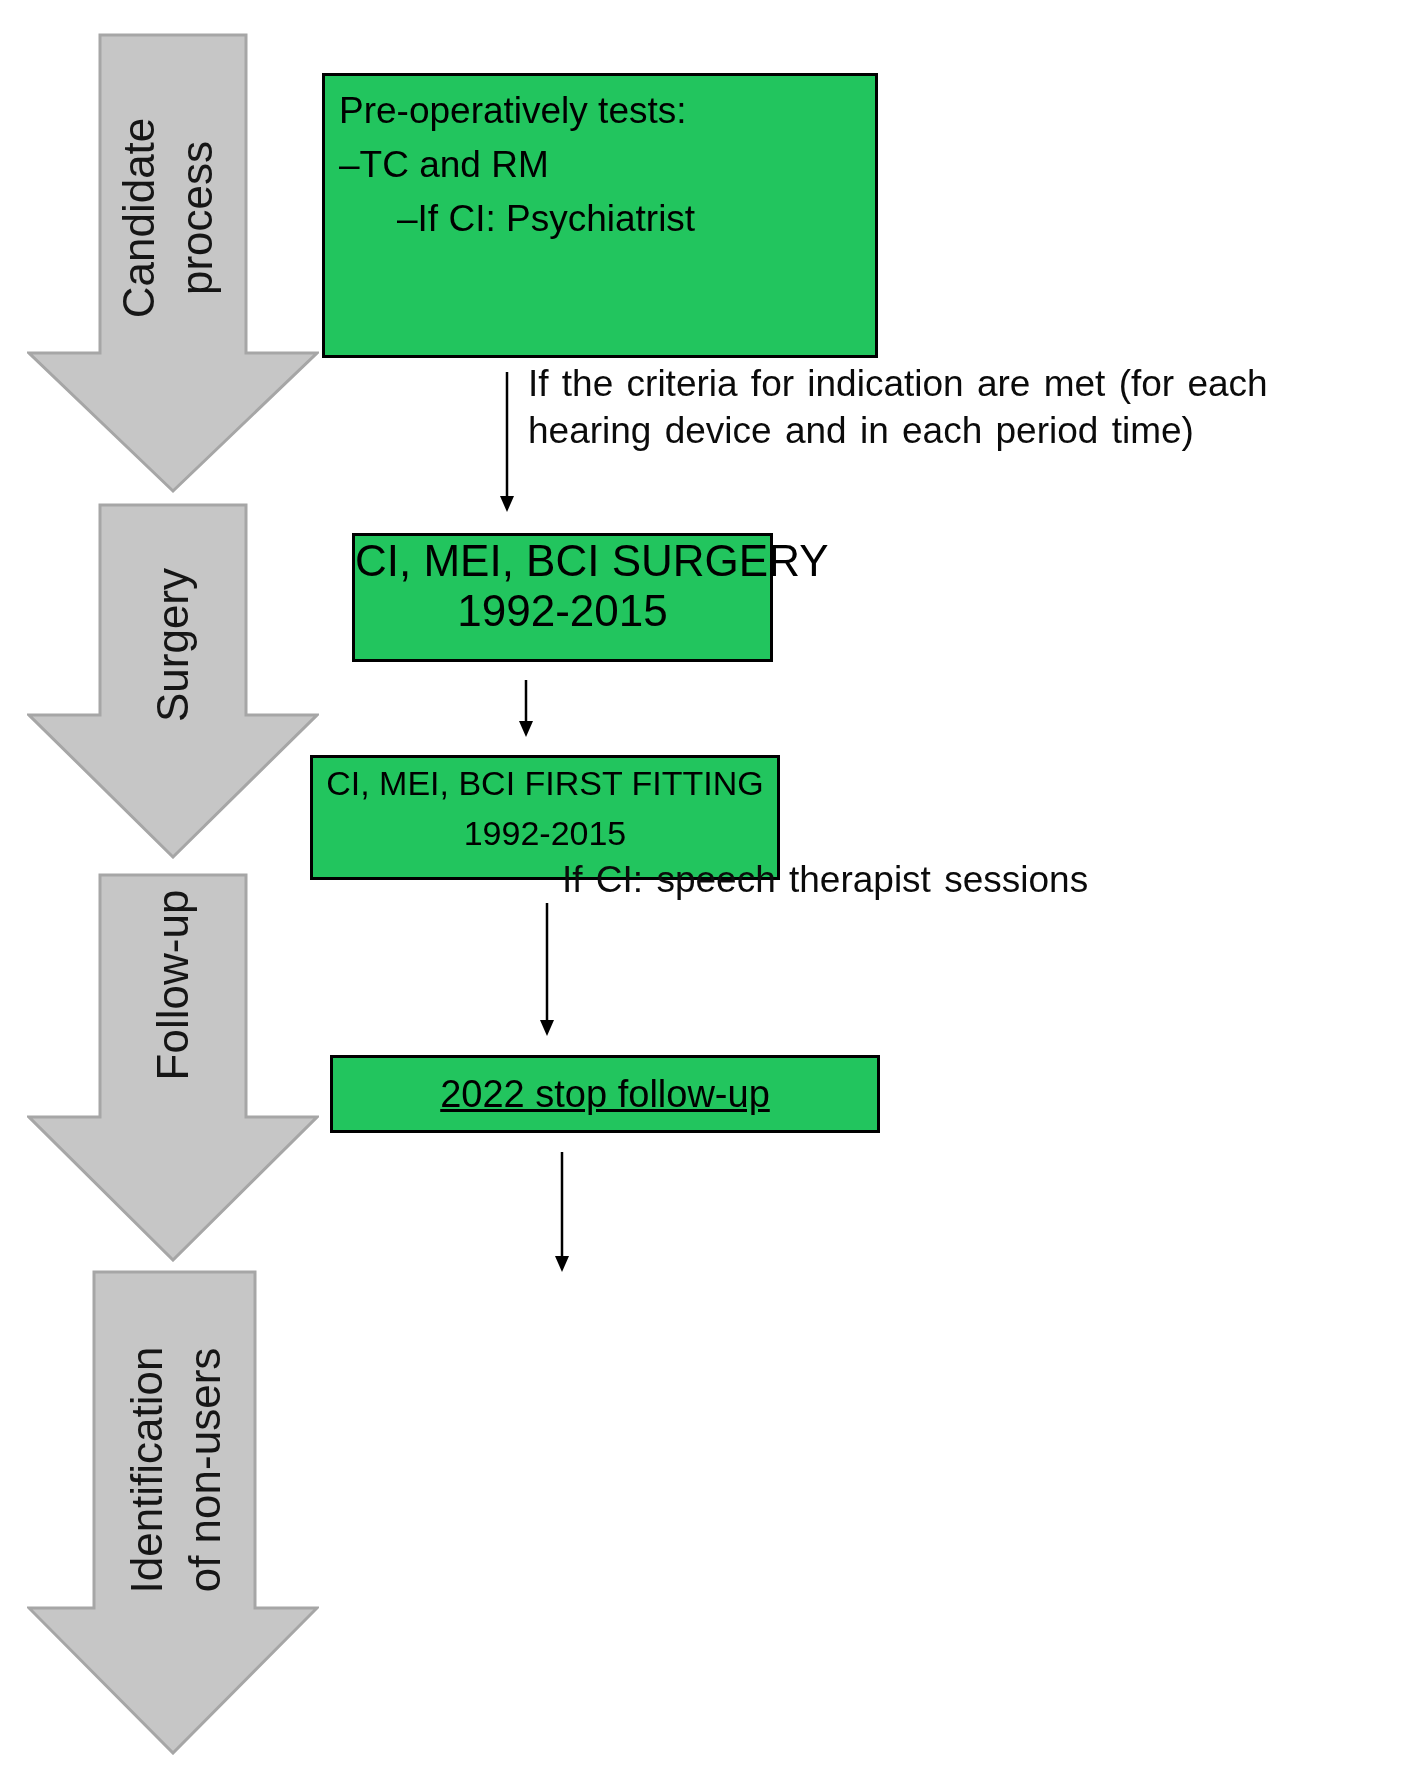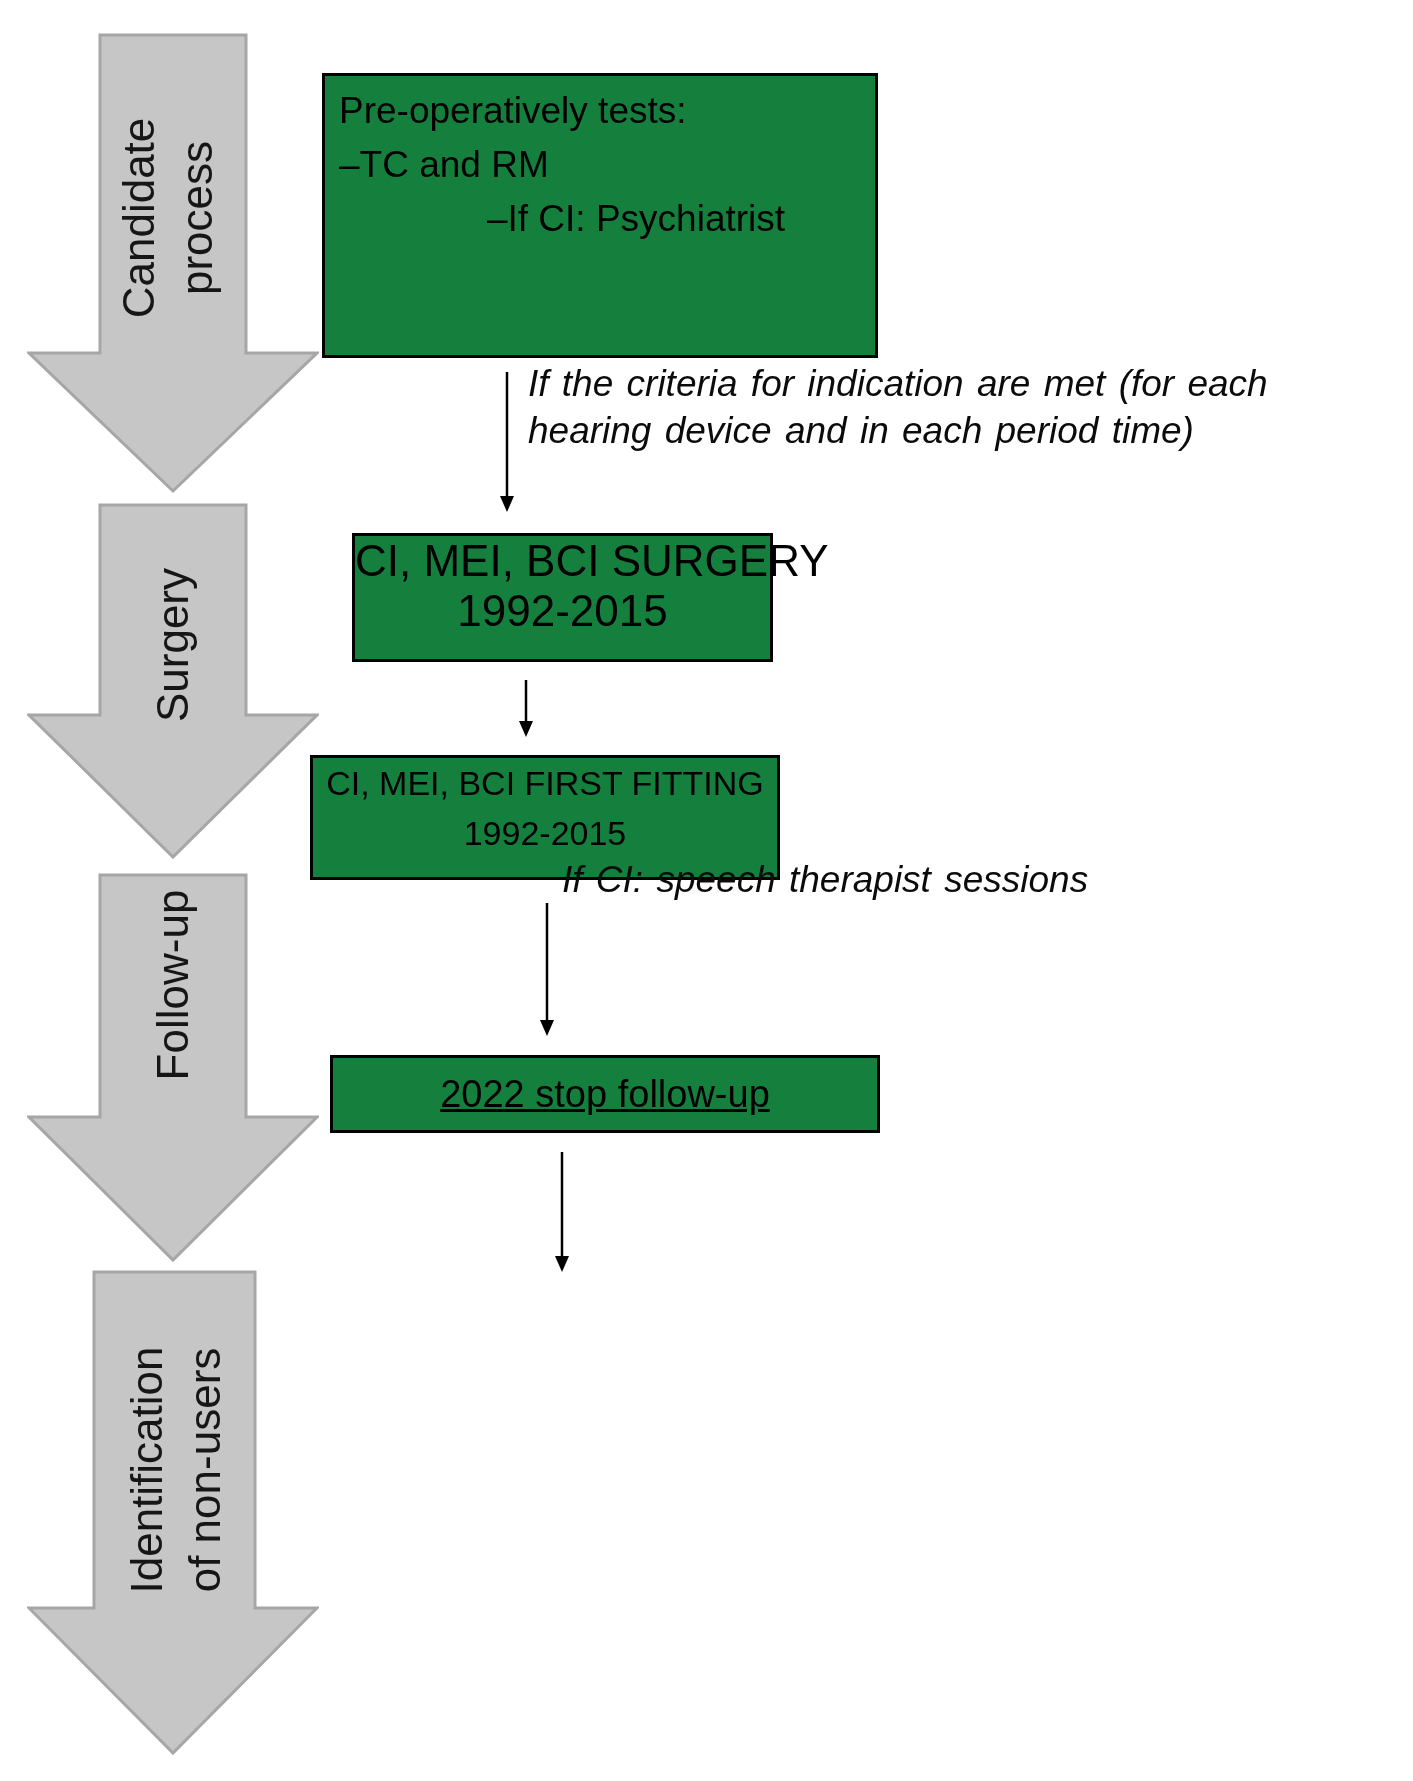--- a/index.html
+++ b/index.html
@@ -16,7 +16,7 @@
   }
   
   .box{
-    position:absolute;background:#15803d;border:3px solid var(--box_border,#000);
+    position:absolute;background:#22c55e;border:3px solid var(--box_border,#000);
     box-sizing:border-box;
   }
   .box .bl{white-space:nowrap;}

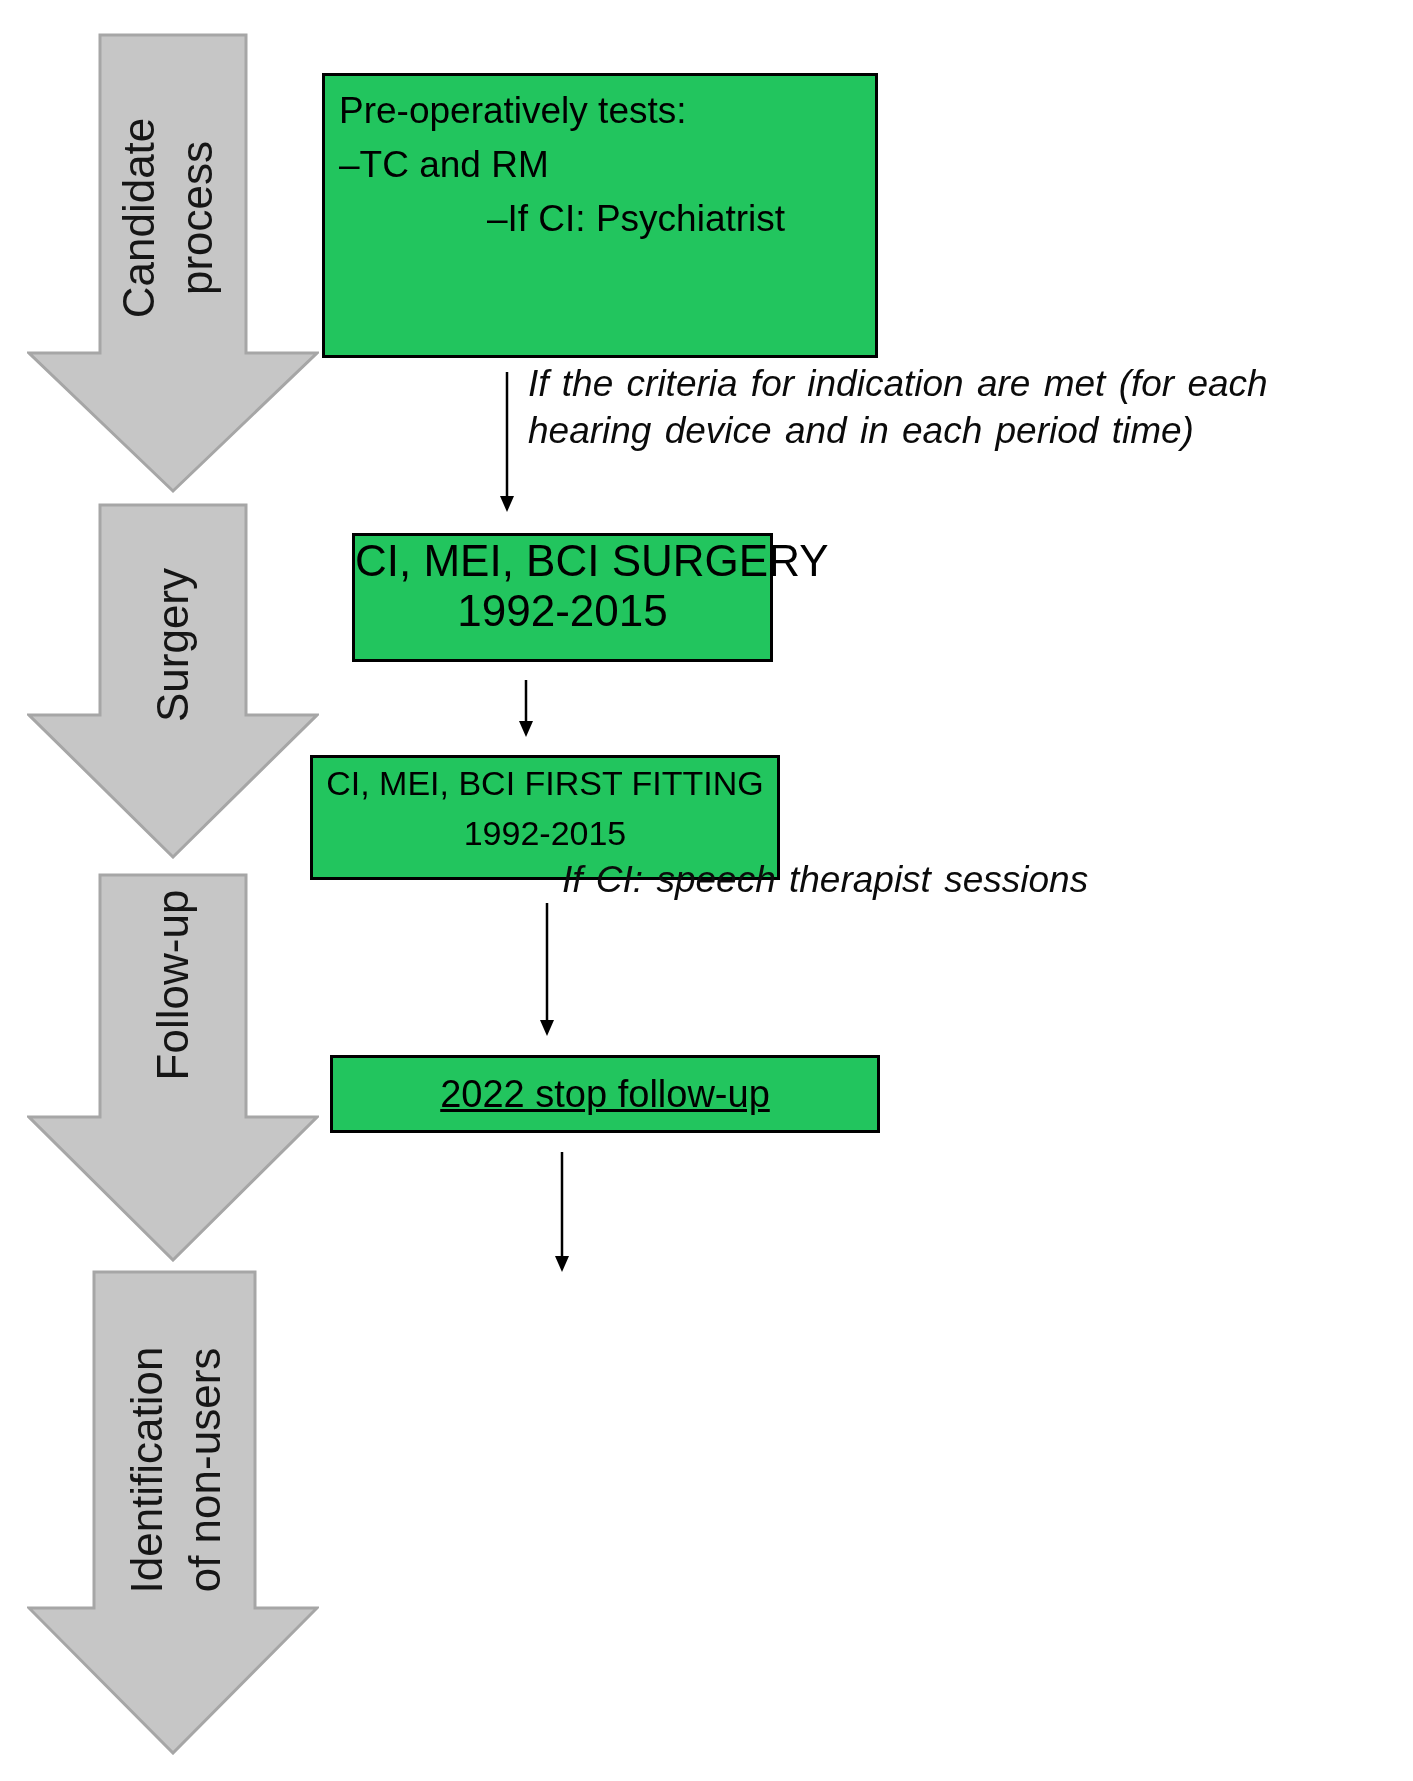--- a/index.html
+++ b/index.html
@@ -21,7 +21,7 @@
   }
   .box .bl{white-space:nowrap;}
   #box-preop{font-size:37px;line-height:54px;padding:8px 0 0 14px;text-align:left;}
-  #box-preop .indent{margin-left:58px;text-align:center;}
+  #box-preop .indent{margin-left:58px;}
   #box-surgery{font-size:44px;line-height:50px;text-align:center;}
   #box-fitting{font-size:34px;line-height:50px;text-align:center;}
   #box-stop{font-size:38px;display:flex;align-items:center;justify-content:center;text-align:center;text-decoration:underline;}

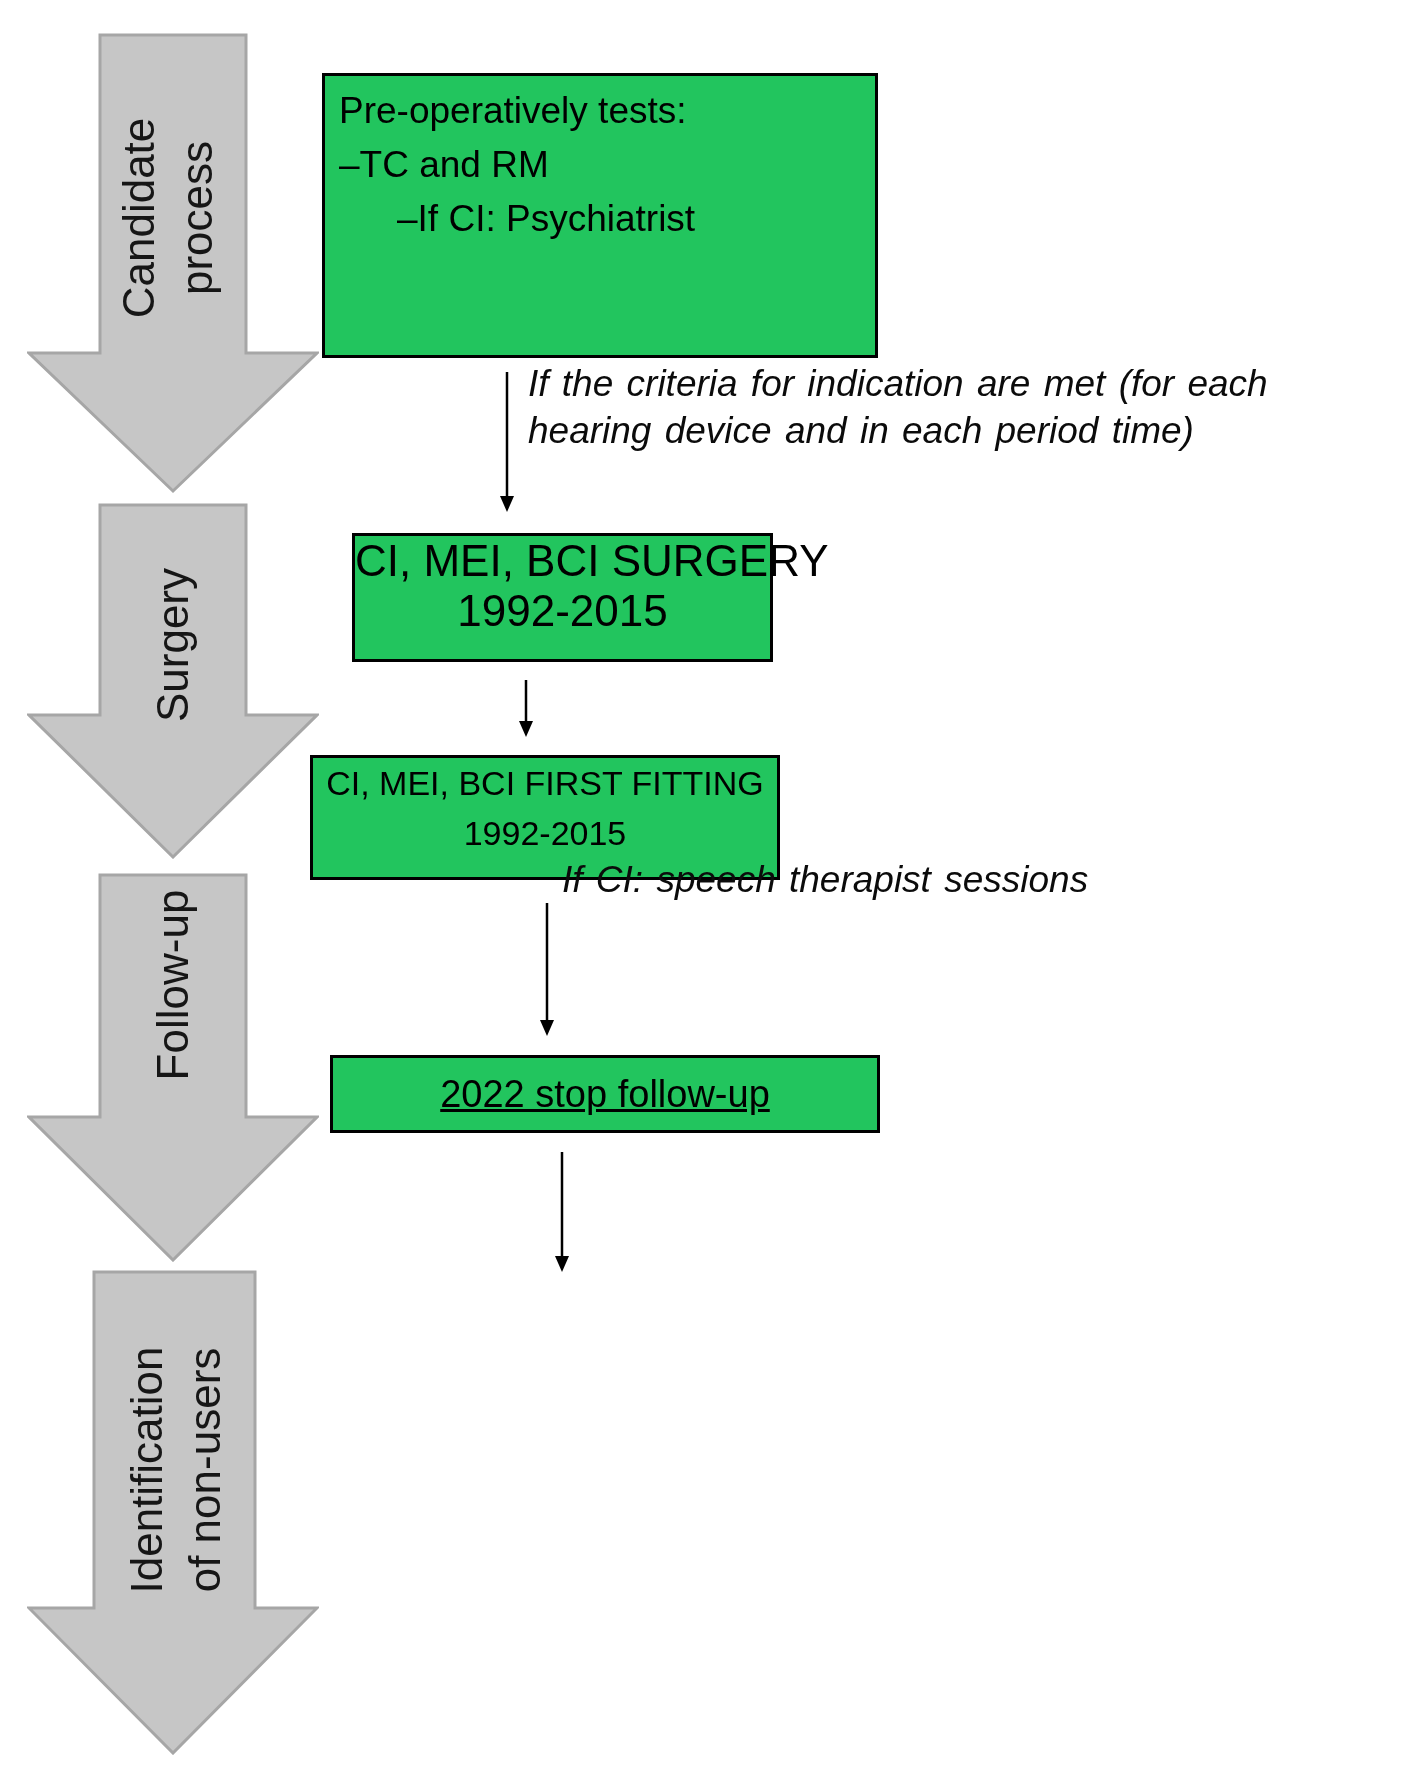--- a/index.html
+++ b/index.html
@@ -31,7 +31,7 @@
   .connector polygon{fill:var(--connector,#000);}
   
   .note{
-    position:absolute;font-style:italic;font-size:37px;line-height:47px;
+    position:absolute;font-size:37px;line-height:47px;
     word-spacing:3px;white-space:nowrap;color:#0b0b0b;
   }
 </style>

